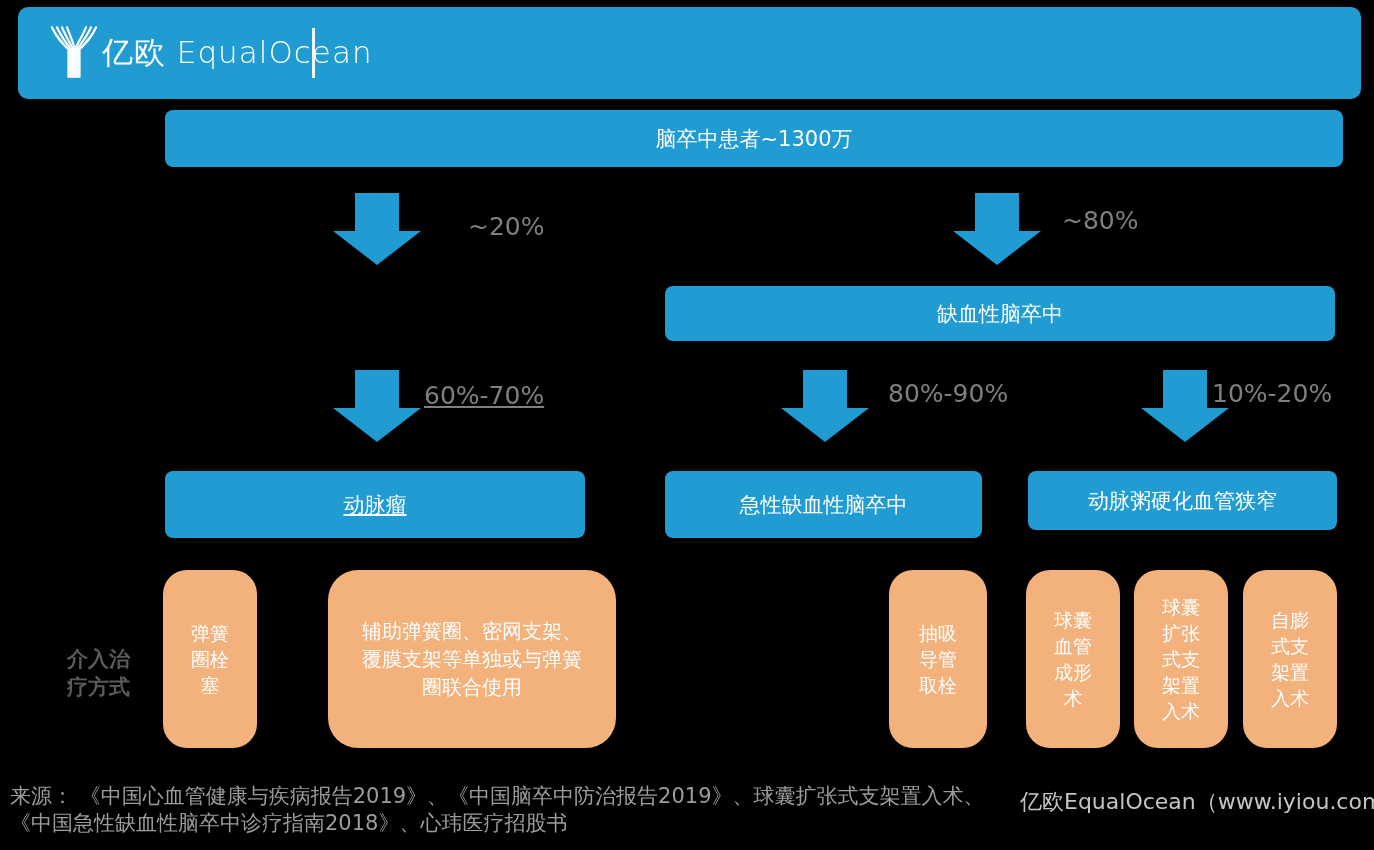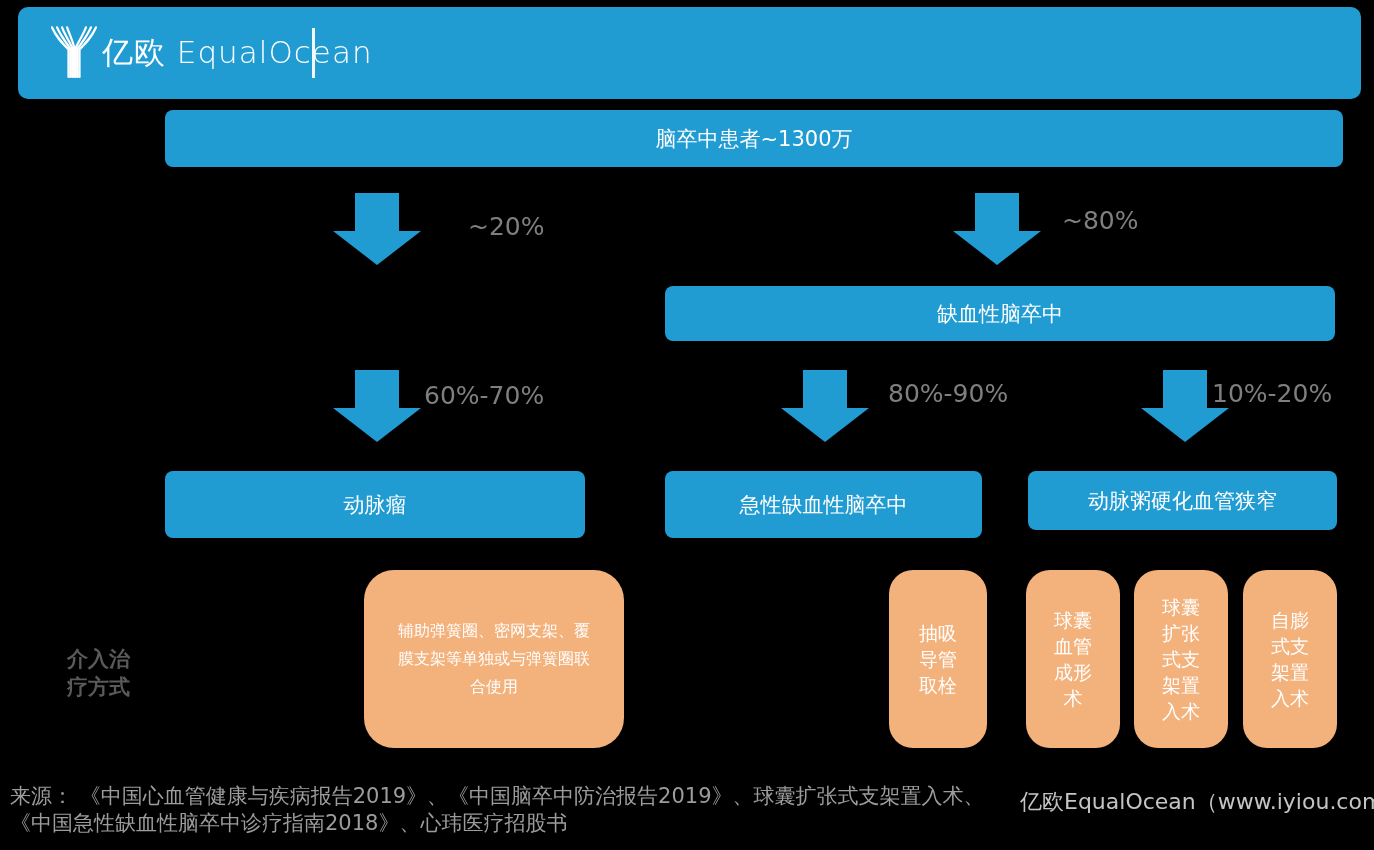--- a/index.html
+++ b/index.html
@@ -41,7 +41,7 @@
   .b1{left:333px;top:370px;} .b2{left:781px;top:370px;} .b3{left:1141px;top:370px;}
   .pct{position:absolute;color:var(--pct-gray);font-size:25px;white-space:nowrap;}
   .p20 {left:468px;top:212px;}  .p80 {left:1062px;top:206px;}
-  .p6070{left:424px;top:381px;} .p8090{left:856px;top:379px;margin-left:32px;} .p1020{left:1212px;top:379px;}
+  .p6070{left:424px;top:381px;text-decoration:underline;} .p8090{left:856px;top:379px;margin-left:32px;} .p1020{left:1212px;top:379px;}
   
   .treat{position:absolute;top:570px;height:178px;background:var(--orange);border-radius:24px;
          color:#fff;display:flex;align-items:center;justify-content:center;text-align:center;

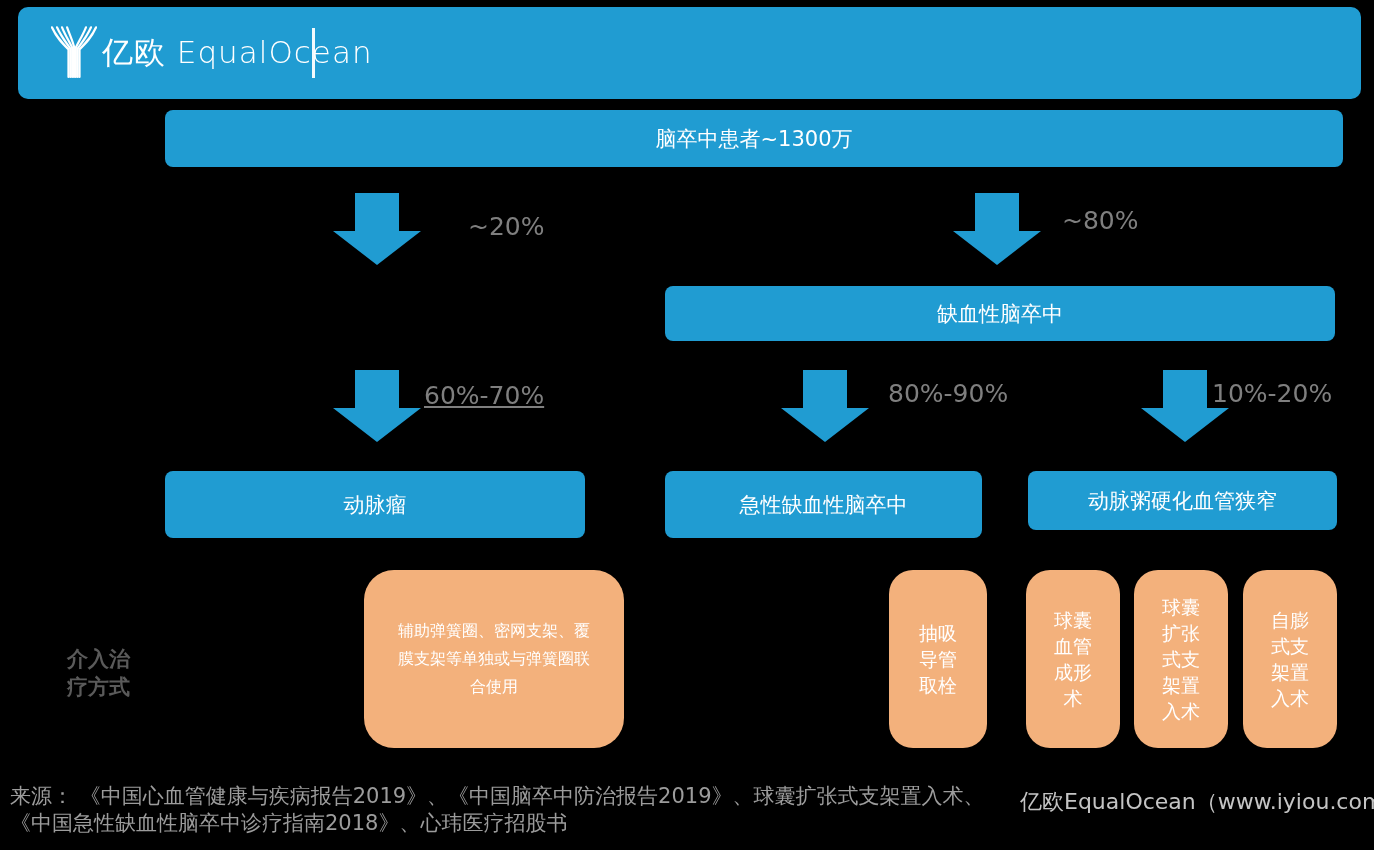--- a/index.html
+++ b/index.html
@@ -30,7 +30,7 @@
   .n-root{left:165px;top:110px;width:1178px;height:57px;}
   .n-hem {left:165px;top:286px;width:420px;height:55px;}
   .n-isc {left:665px;top:286px;width:670px;height:55px;}
-  .n-ane {left:165px;top:471px;width:420px;height:67px;}
+  .n-ane {left:165px;top:471px;width:420px;height:67px;text-decoration:underline;}
   .n-acu {left:665px;top:471px;width:317px;height:67px;}
   .n-ste {left:1028px;top:471px;width:309px;height:59px;}
   

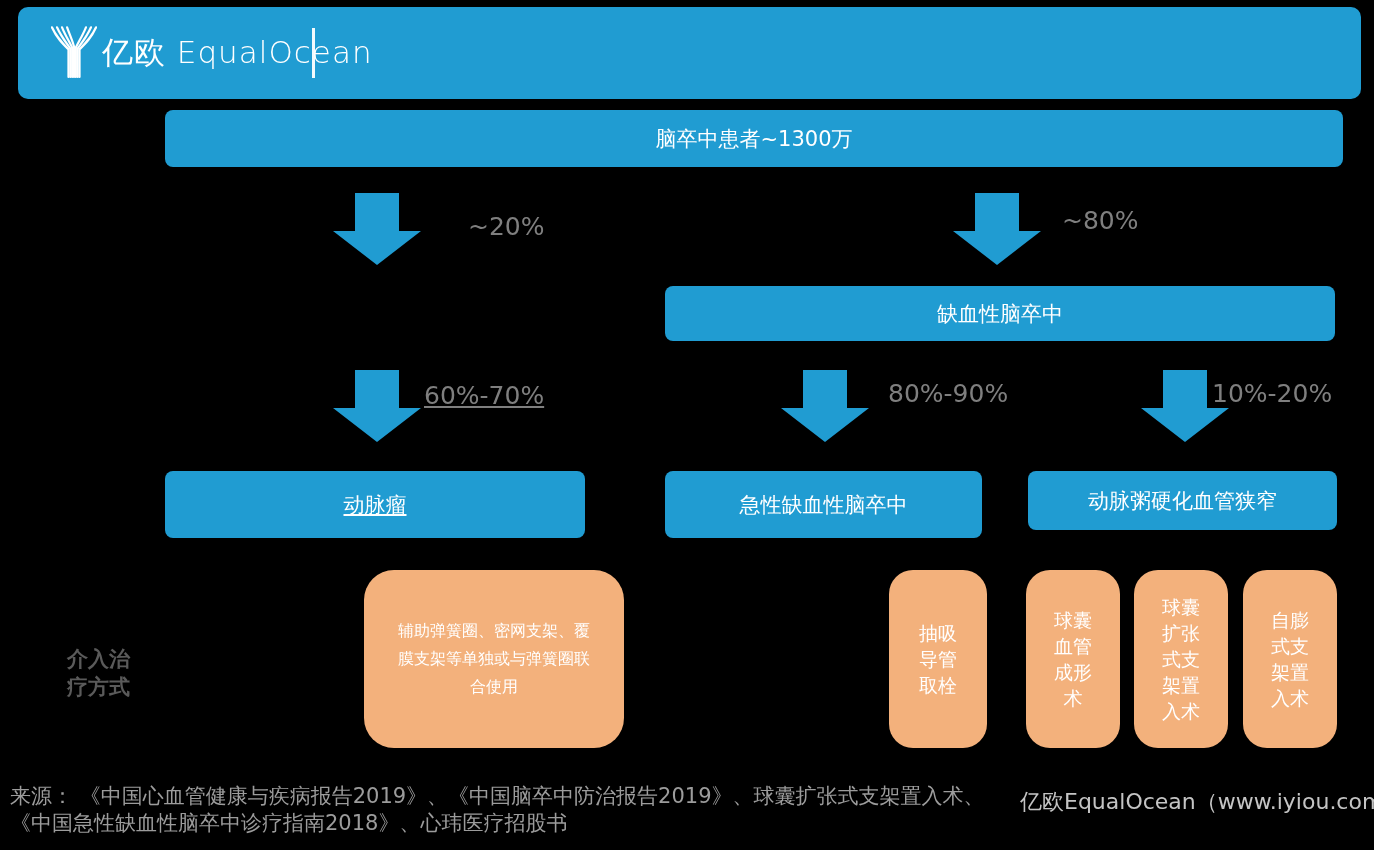--- a/index.html
+++ b/index.html
@@ -116,6 +116,7 @@
   <div class="node n-ste">动脉粥硬化血管狭窄</div>
 
   <div class="side-label">介入治疗方式</div>
+  <div class="treat t1">弹簧圈栓塞</div>
   <div class="treat t2">辅助弹簧圈、密网支架、覆膜支架等单独或与弹簧圈联合使用</div>
   <div class="treat t4">抽吸导管取栓</div>
   <div class="treat t5">球囊血管成形术</div>

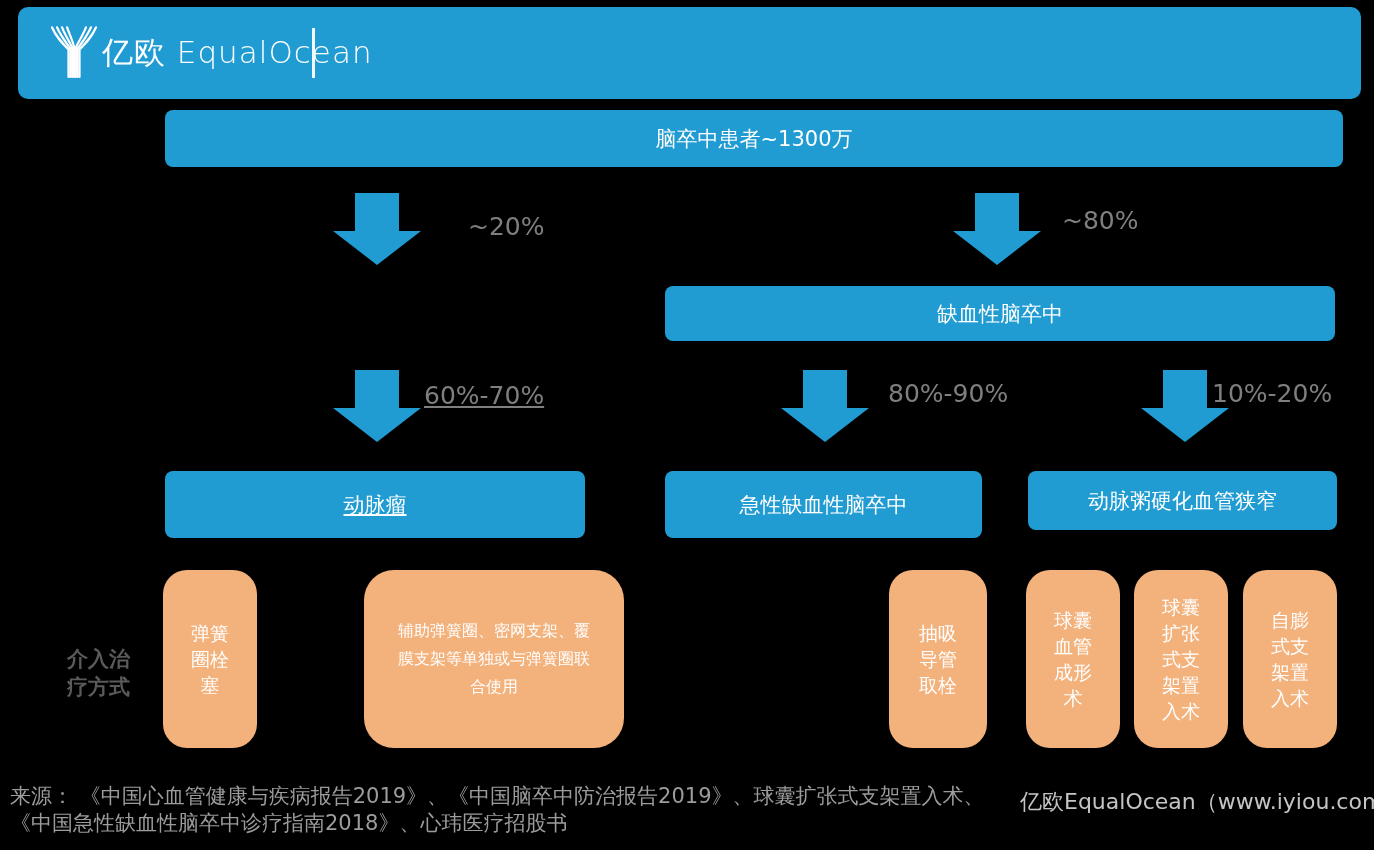--- a/index.html
+++ b/index.html
@@ -47,7 +47,7 @@
          color:#fff;display:flex;align-items:center;justify-content:center;text-align:center;
          font-size:19px;line-height:26px;box-sizing:border-box;padding:0 26px;}
   .t1{left:163px;width:94px;}
-  .t2{left:328px;width:260px;border-radius:30px;font-size:16px;line-height:28px;padding:0 32px;margin-left:36px;}
+  .t2{left:328px;width:288px;border-radius:30px;font-size:20px;line-height:28px;padding:0 32px;}
   .t3{left:663px;width:94px;}
   .t4{left:889px;width:98px;}
   .t5{left:1026px;width:94px;}

